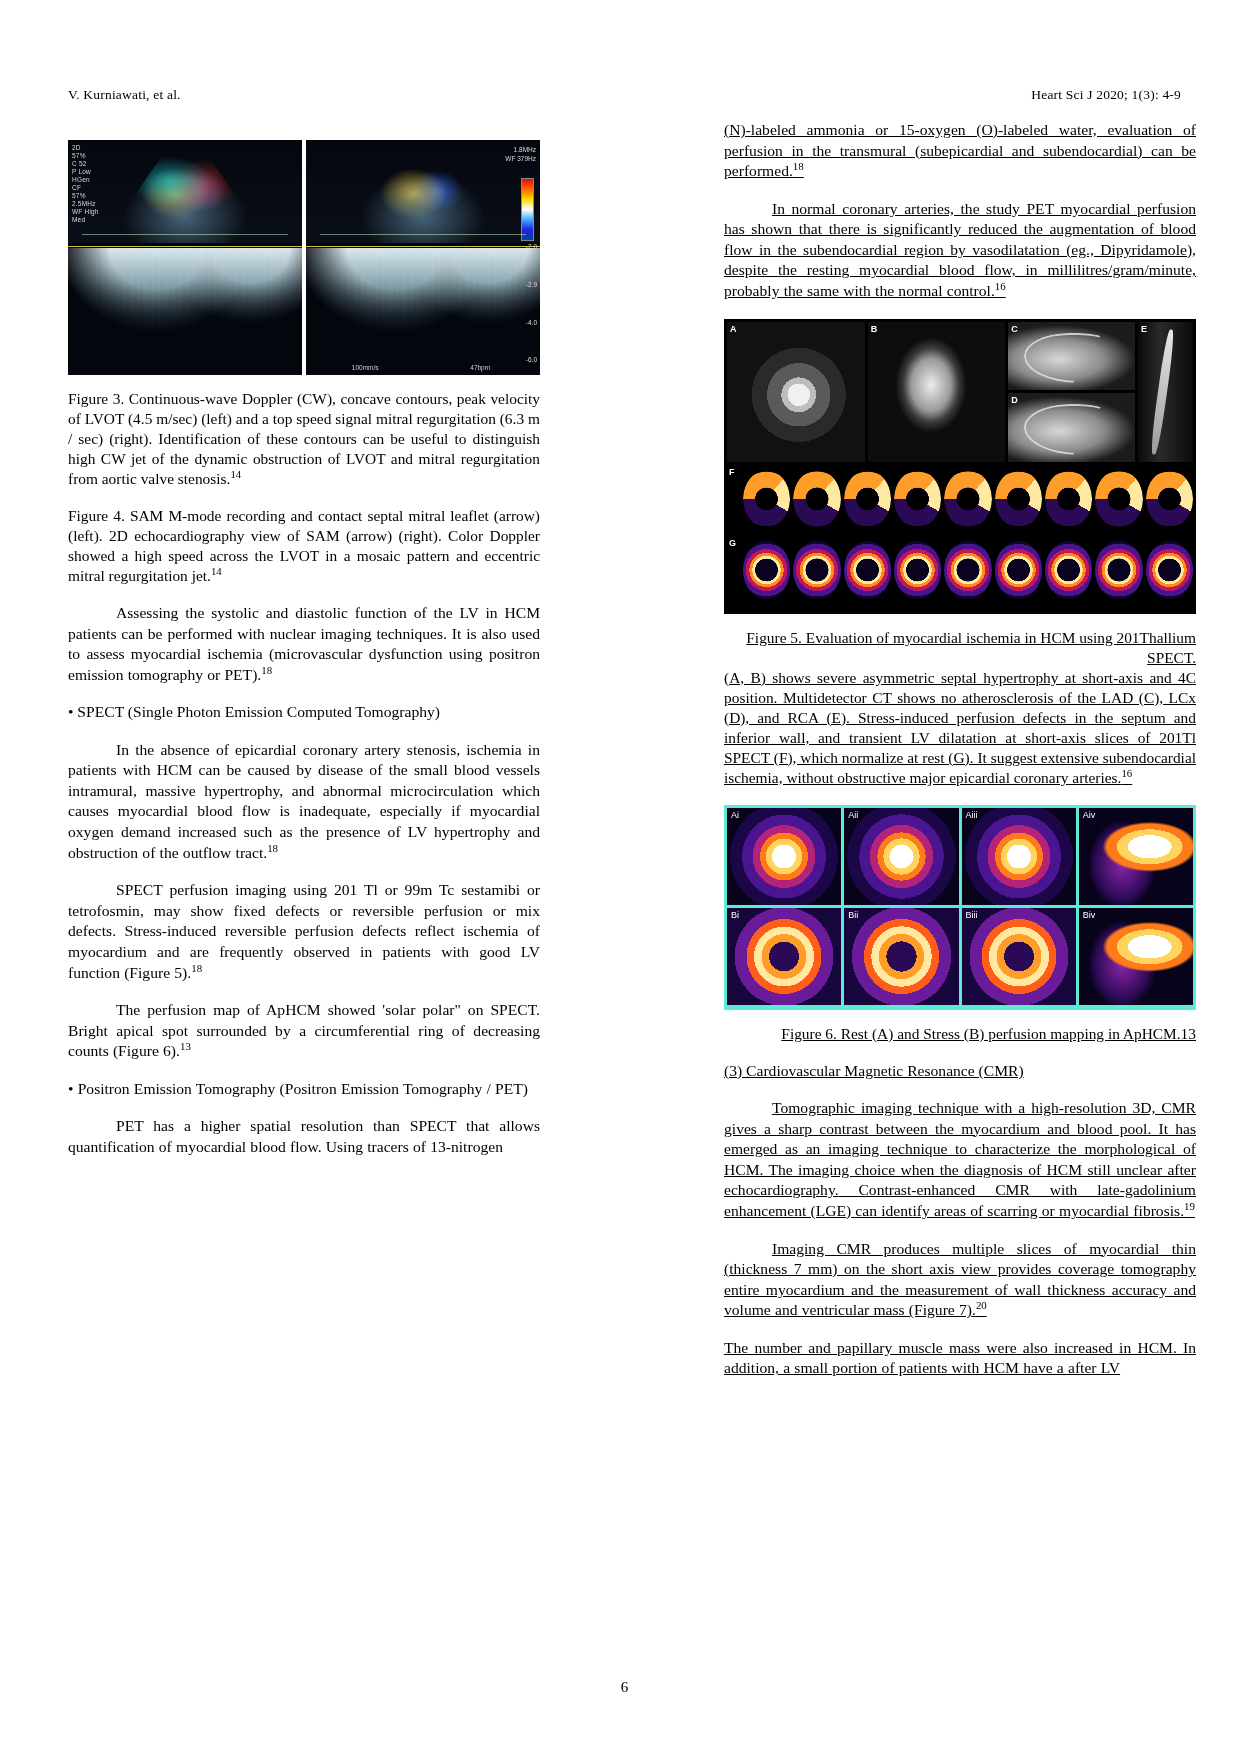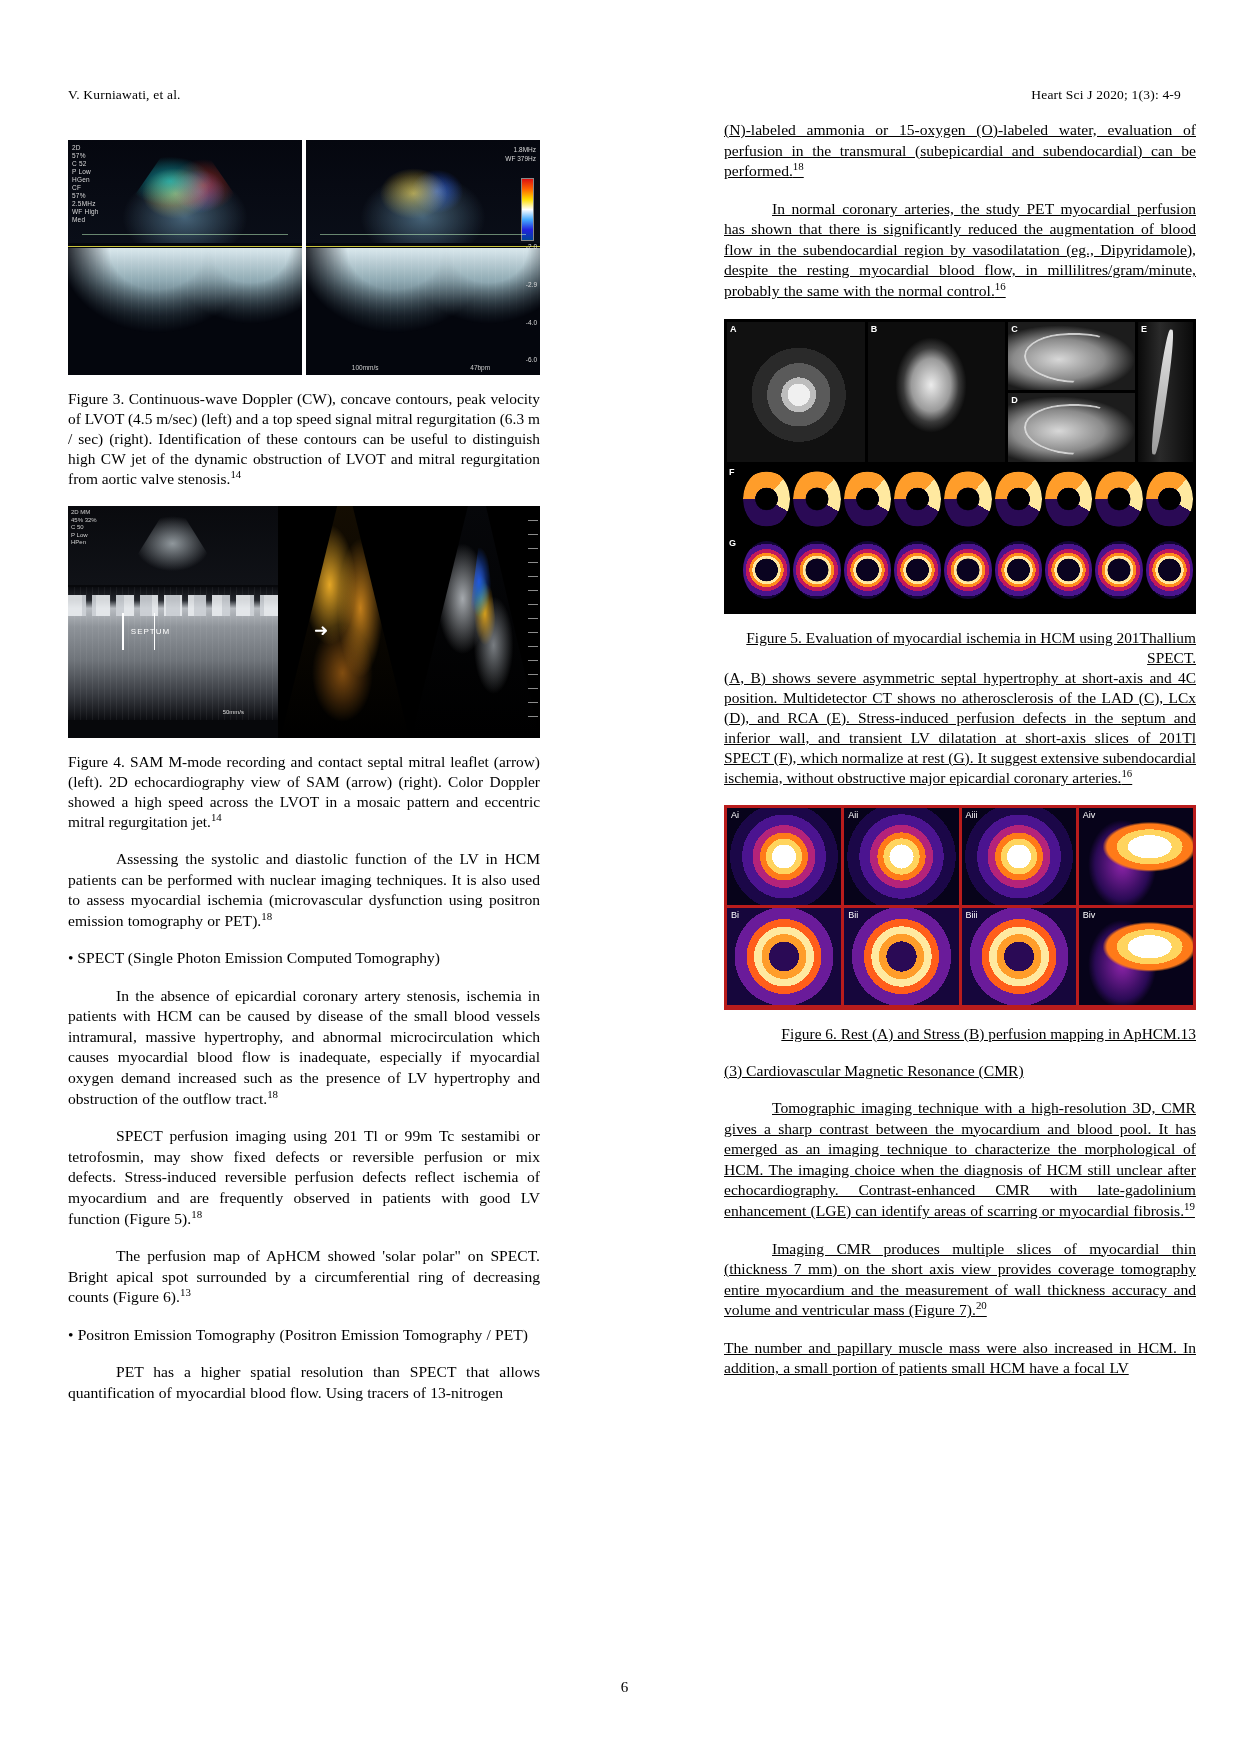--- a/index.html
+++ b/index.html
@@ -394,32 +394,6 @@
 
     <p class="caption"><span>Figure 3. Continuous-wave Doppler (CW), concave contours, peak velocity of LVOT (4.5 m/sec) (left) and a top speed signal mitral regurgitation (6.3 m / sec) (right). Identification of these contours can be useful to distinguish high CW jet of the dynamic obstruction of LVOT and mitral regurgitation from aortic valve stenosis.</span><sup>14</sup></p>
 
-    <div id="fig4" class="figbox">
-      <div class="mmode">
-        <div class="thumb"></div>
-        <div class="osd" style="white-space:pre">2D MM
-45% 32%
-C 50
-P Low
-HPen</div>
-        <div class="trace"></div>
-        <div class="caliper" style="left:26%; top:46%; height:16%;"></div>
-        <div class="caliper" style="left:41%; top:46%; height:16%;"></div>
-        <div class="septum">SEPTUM</div>
-        <div class="botlabel">50mm/s</div>
-      </div>
-      <div class="echo2d">
-        <div class="half">
-          <div class="sector-gold"></div>
-          <div class="arrow">➜</div>
-        </div>
-        <div class="half">
-          <div class="sector-bw"></div>
-          <div class="colorjet"></div>
-          <div class="scaleticks"></div>
-        </div>
-      </div>
-    </div>
 
     <p class="caption"><span>Figure 4. SAM M-mode recording and contact septal mitral leaflet (arrow) (left). 2D echocardiography view of SAM (arrow) (right). Color Doppler showed a high speed across the LVOT in a mosaic pattern and eccentric mitral regurgitation jet.</span><sup>14</sup></p>
 

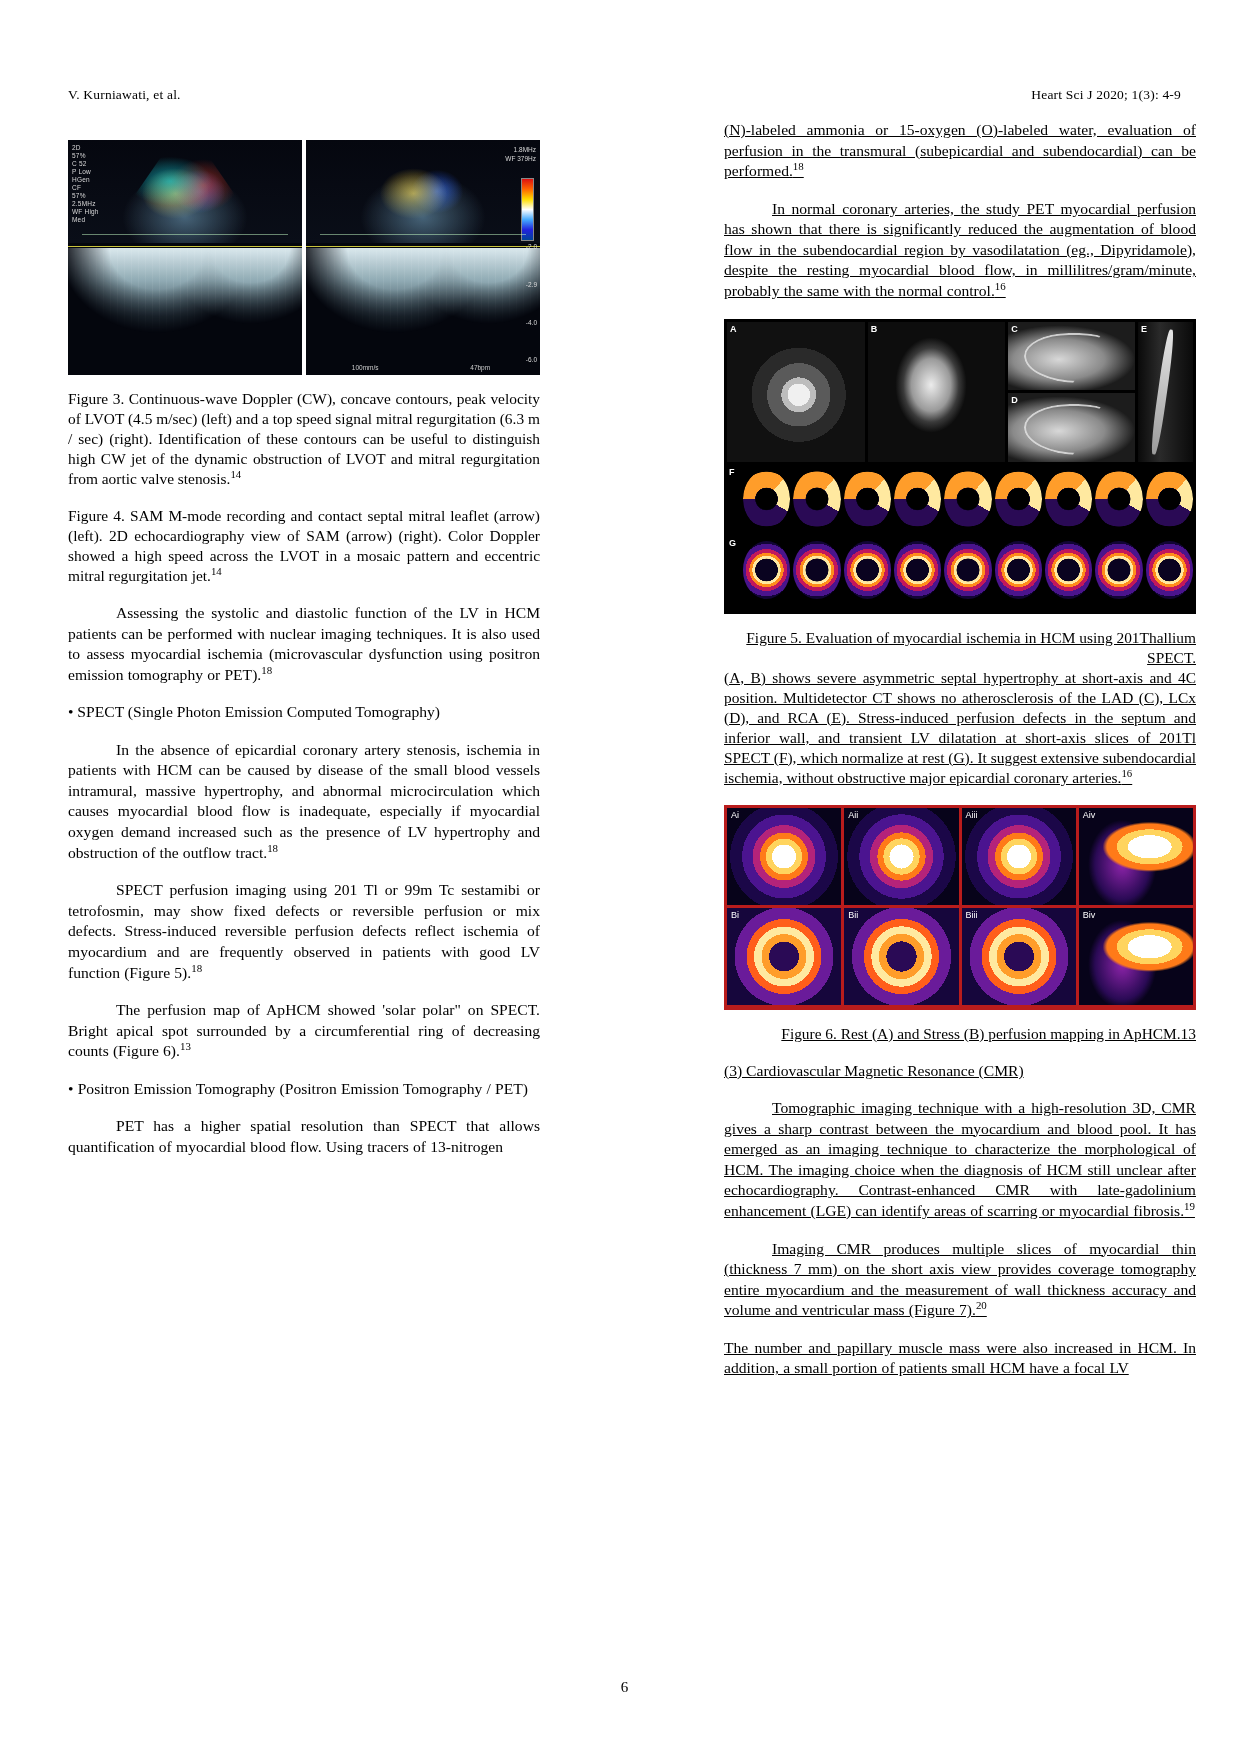--- a/index.html
+++ b/index.html
@@ -310,7 +310,7 @@
   }
 
   
-  #fig6 { width: 472px; height: 205px; background:#b91c1c; padding:3px; box-sizing:border-box; }
+  #fig6 { width: 472px; height: 205px; background:#5eead4; padding:3px; box-sizing:border-box; }
   .f6row { display:flex; gap:3px; height: 97px; }
   .f6row + .f6row { margin-top: 3px; }
   .f6cell { position:relative; flex:1; background:#07031a; overflow:hidden; }

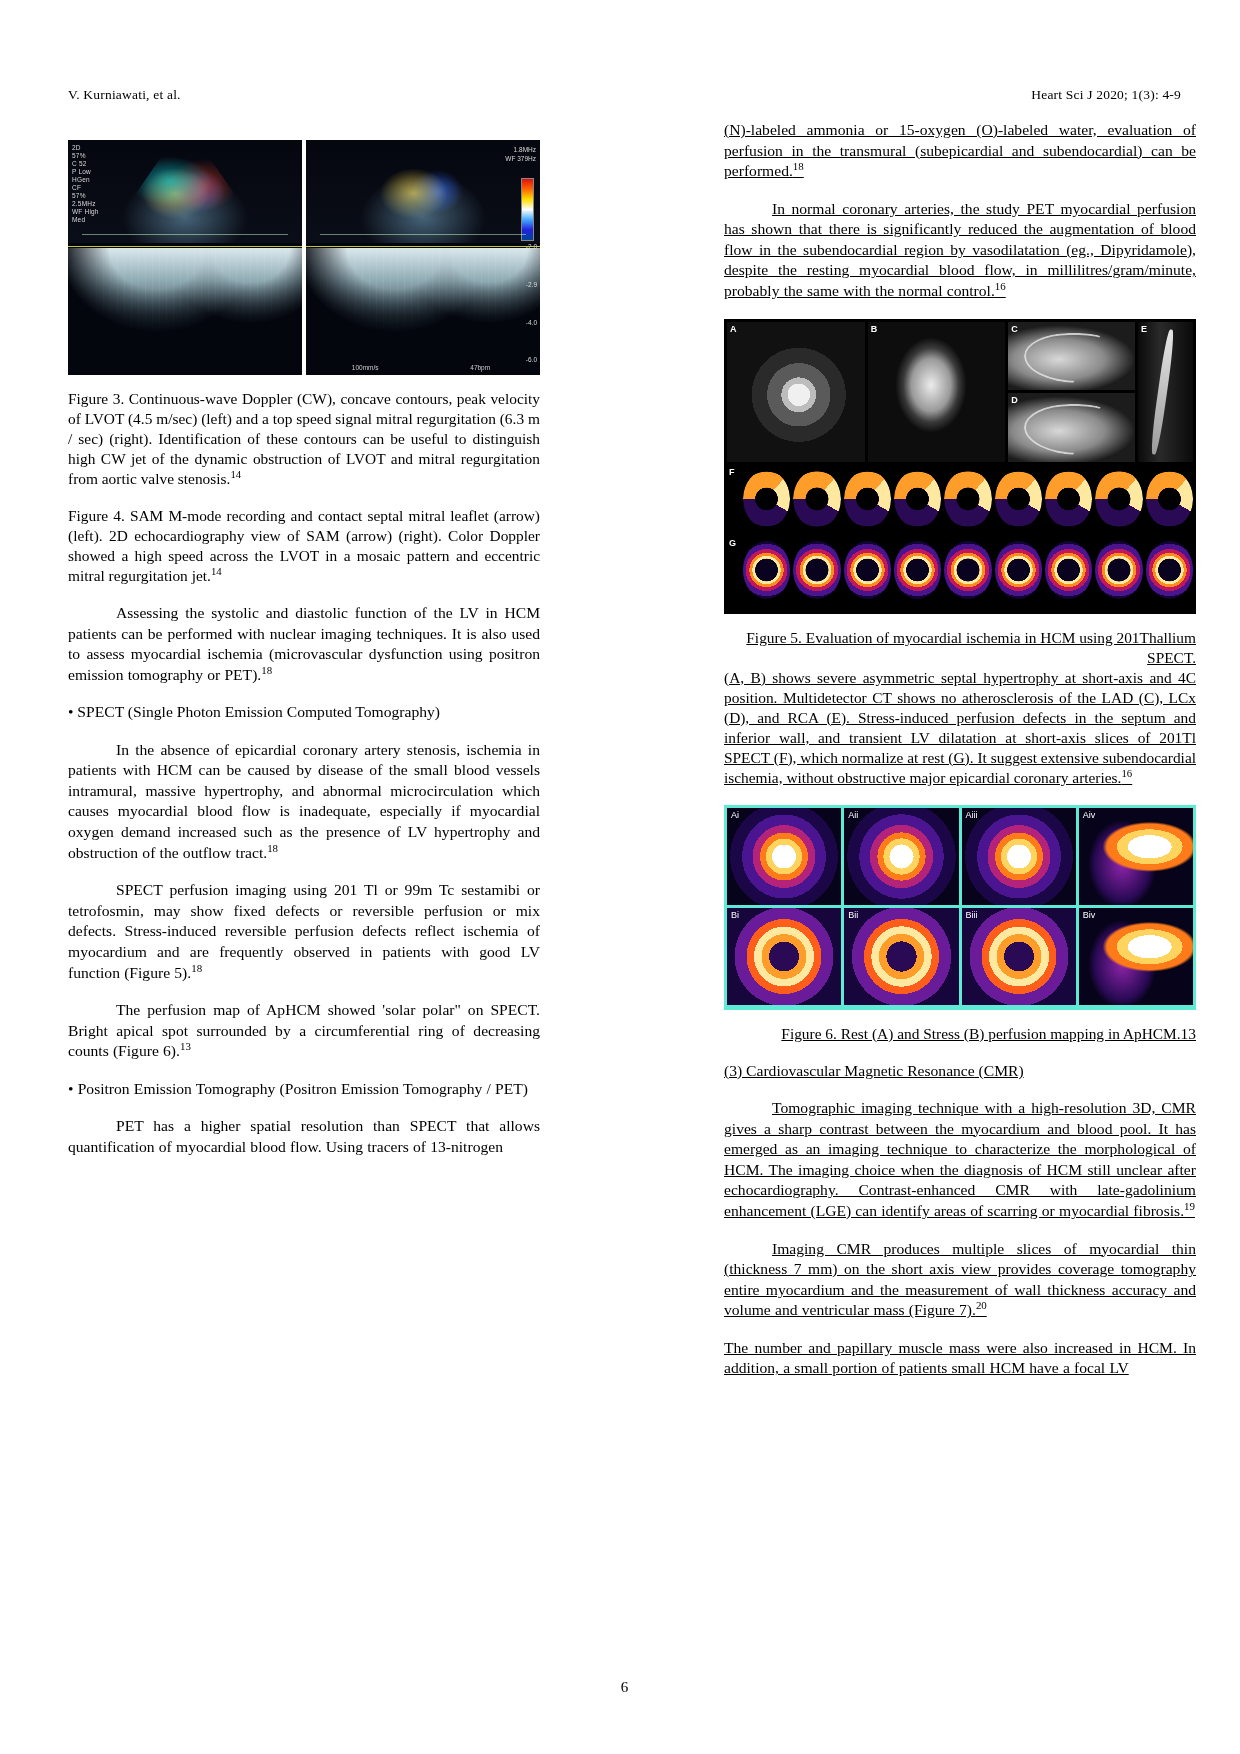--- a/index.html
+++ b/index.html
@@ -515,7 +515,7 @@
 
     <p class="body indent"><span>Imaging CMR produces multiple slices of myocardial thin (thickness 7 mm) on the short axis view provides coverage tomography entire myocardium and the measurement of wall thickness accuracy and volume and ventricular mass (Figure 7).</span><sup>20</sup></p>
 
-    <p class="body noindent">The number and papillary muscle mass were also increased in HCM. In addition, a small portion of patients small HCM have a focal LV</p>
+    <p class="body noindent">The number and papillary muscle mass were also increased in HCM. In addition, a small portion of patients with HCM have a after LV</p>
   </div>
 
   <div style="position:absolute; left:0; right:0; bottom:58px; text-align:center; font-size:15px;">6</div>

